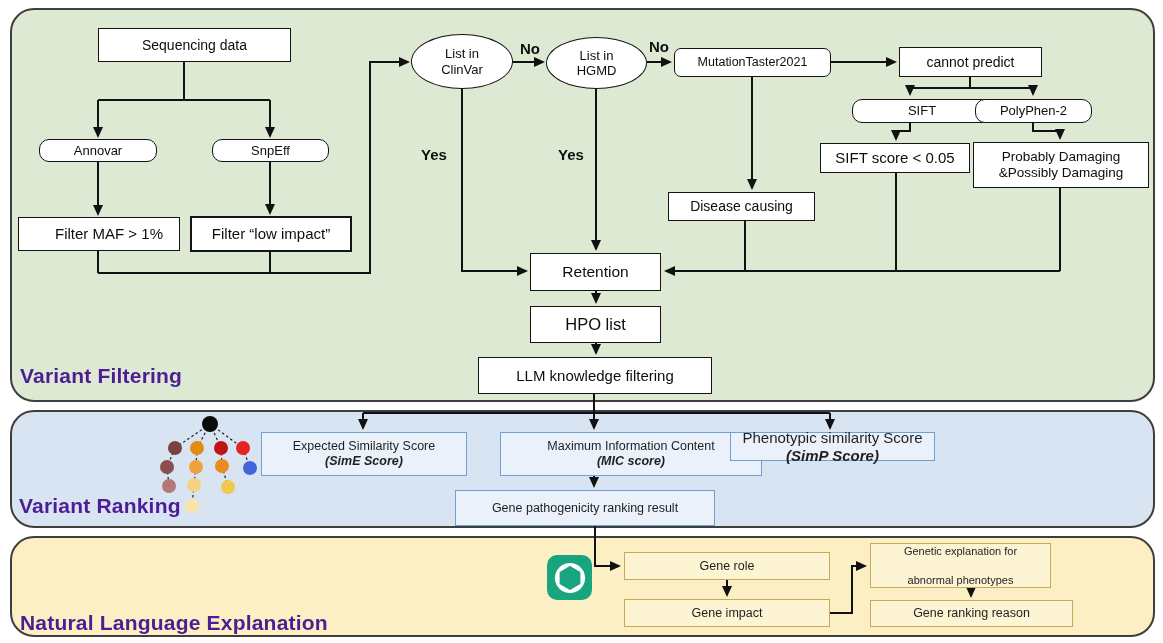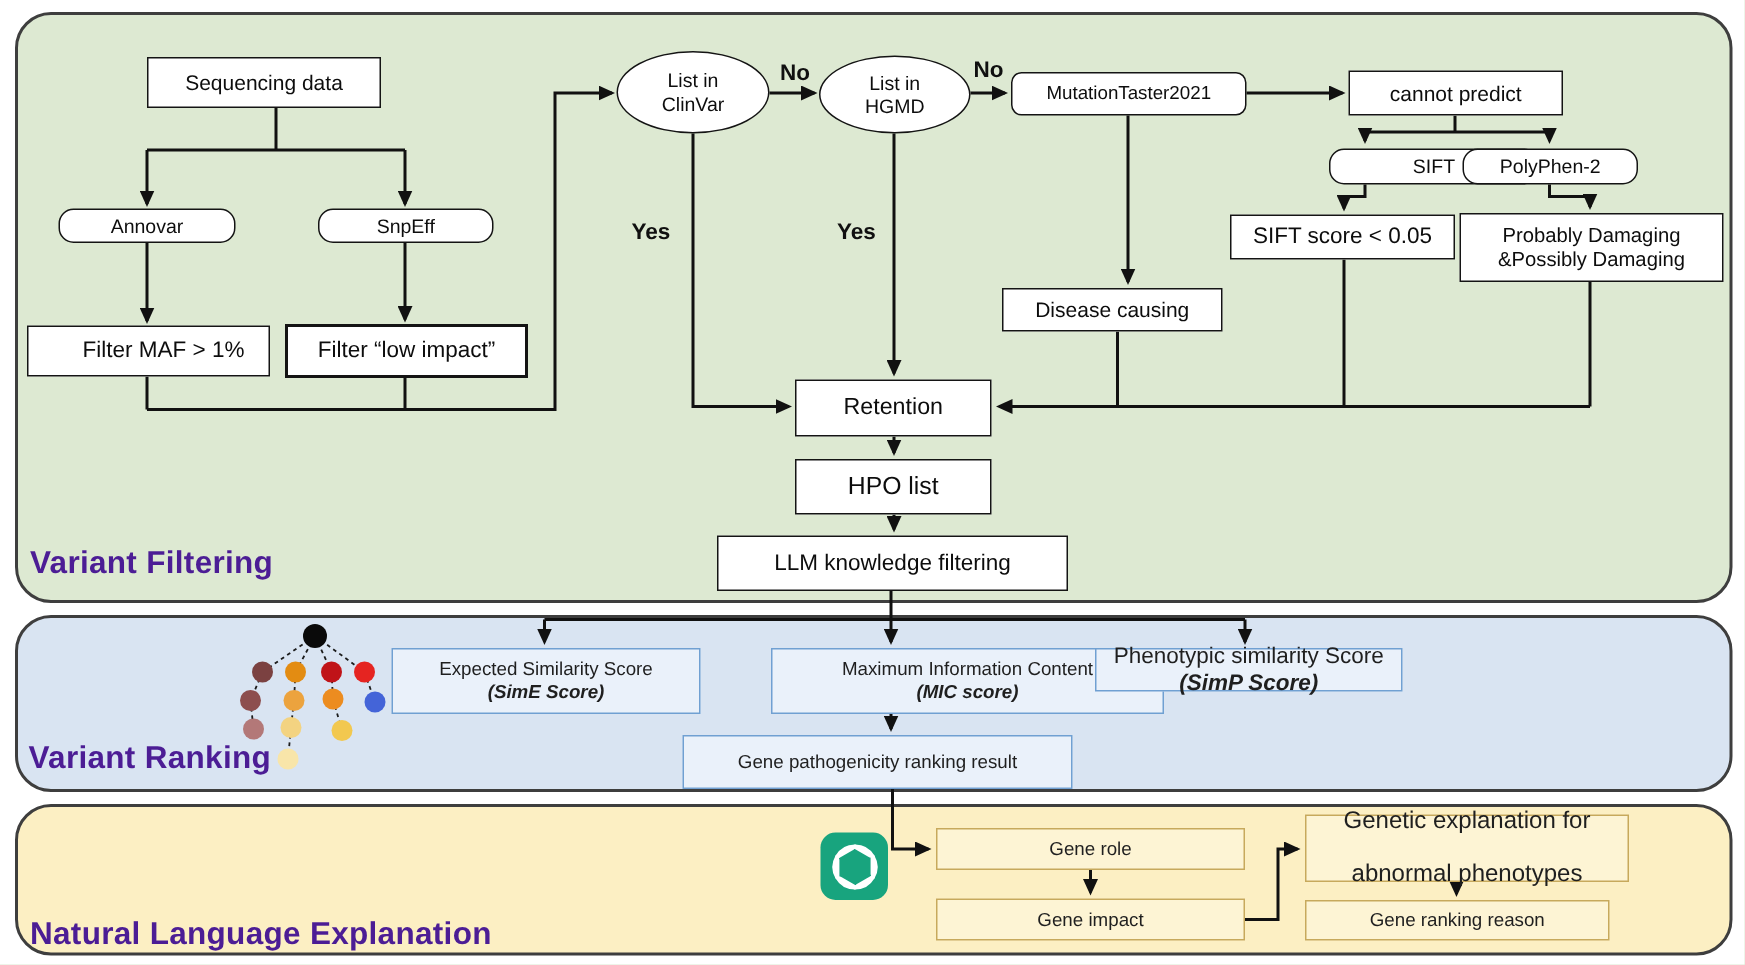--- a/index.html
+++ b/index.html
@@ -121,7 +121,7 @@
     </g>
 </svg>
 
-<div class="node" style="left:98px;top:28px;width:156px;height:34px;font-size:14px;margin-top:10px;">
+<div class="node" style="left:98px;top:28px;width:193px;height:34px;font-size:14px;">
   <span>Sequencing data</span>
 </div>
 <div class="node round" style="left:39px;top:139px;width:118px;height:23px;font-size:13px;">

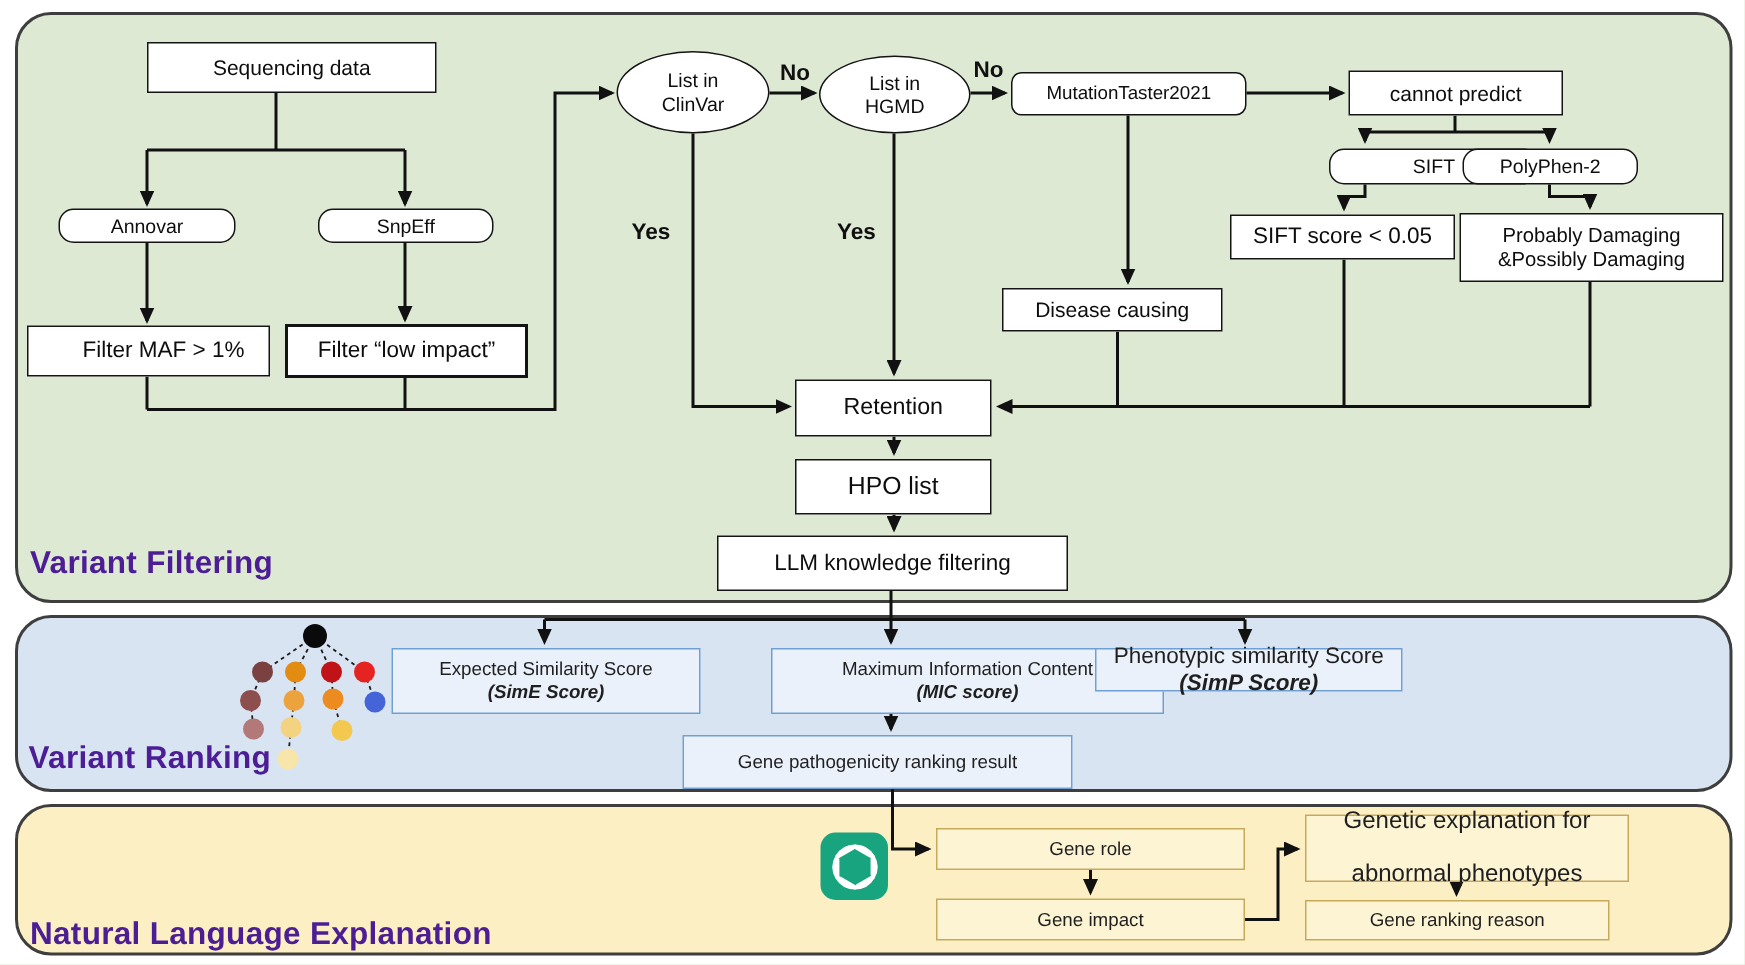--- a/index.html
+++ b/index.html
@@ -150,7 +150,7 @@
 <div class="node" style="left:899px;top:47px;width:143px;height:30px;font-size:14px;">
   <span>cannot predict</span>
 </div>
-<div class="node round" style="left:852px;top:99px;width:140px;height:24px;font-size:13px;margin-left:34px;">
+<div class="node round" style="left:852px;top:99px;width:140px;height:24px;font-size:13px;">
   <span>SIFT</span>
 </div>
 <div class="node round" style="left:975px;top:99px;width:117px;height:24px;font-size:13px;">

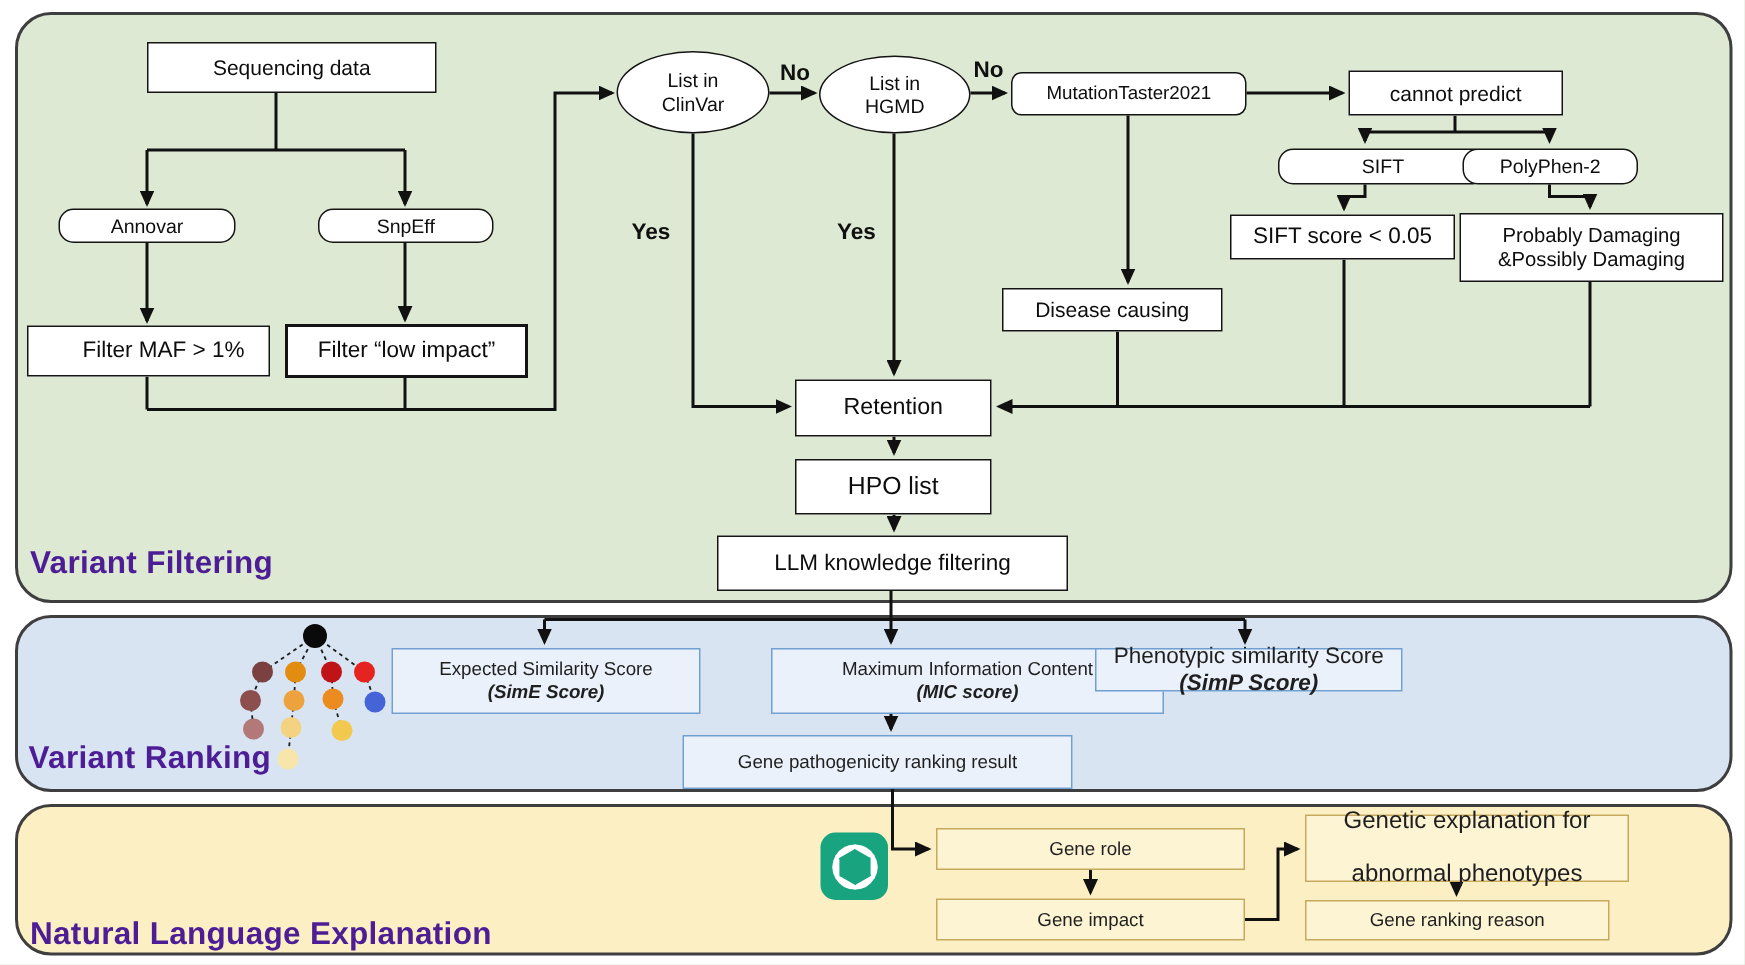--- a/index.html
+++ b/index.html
@@ -189,7 +189,7 @@
   <span>Expected Similarity Score</span>
   <span class="bi">(SimE Score)</span>
 </div>
-<div class="node blue" style="left:514px;top:432px;width:262px;height:44px;font-size:12.5px;">
+<div class="node blue" style="left:500px;top:432px;width:262px;height:44px;font-size:12.5px;">
   <span>Maximum Information Content</span>
   <span class="bi">(MIC score)</span>
 </div>

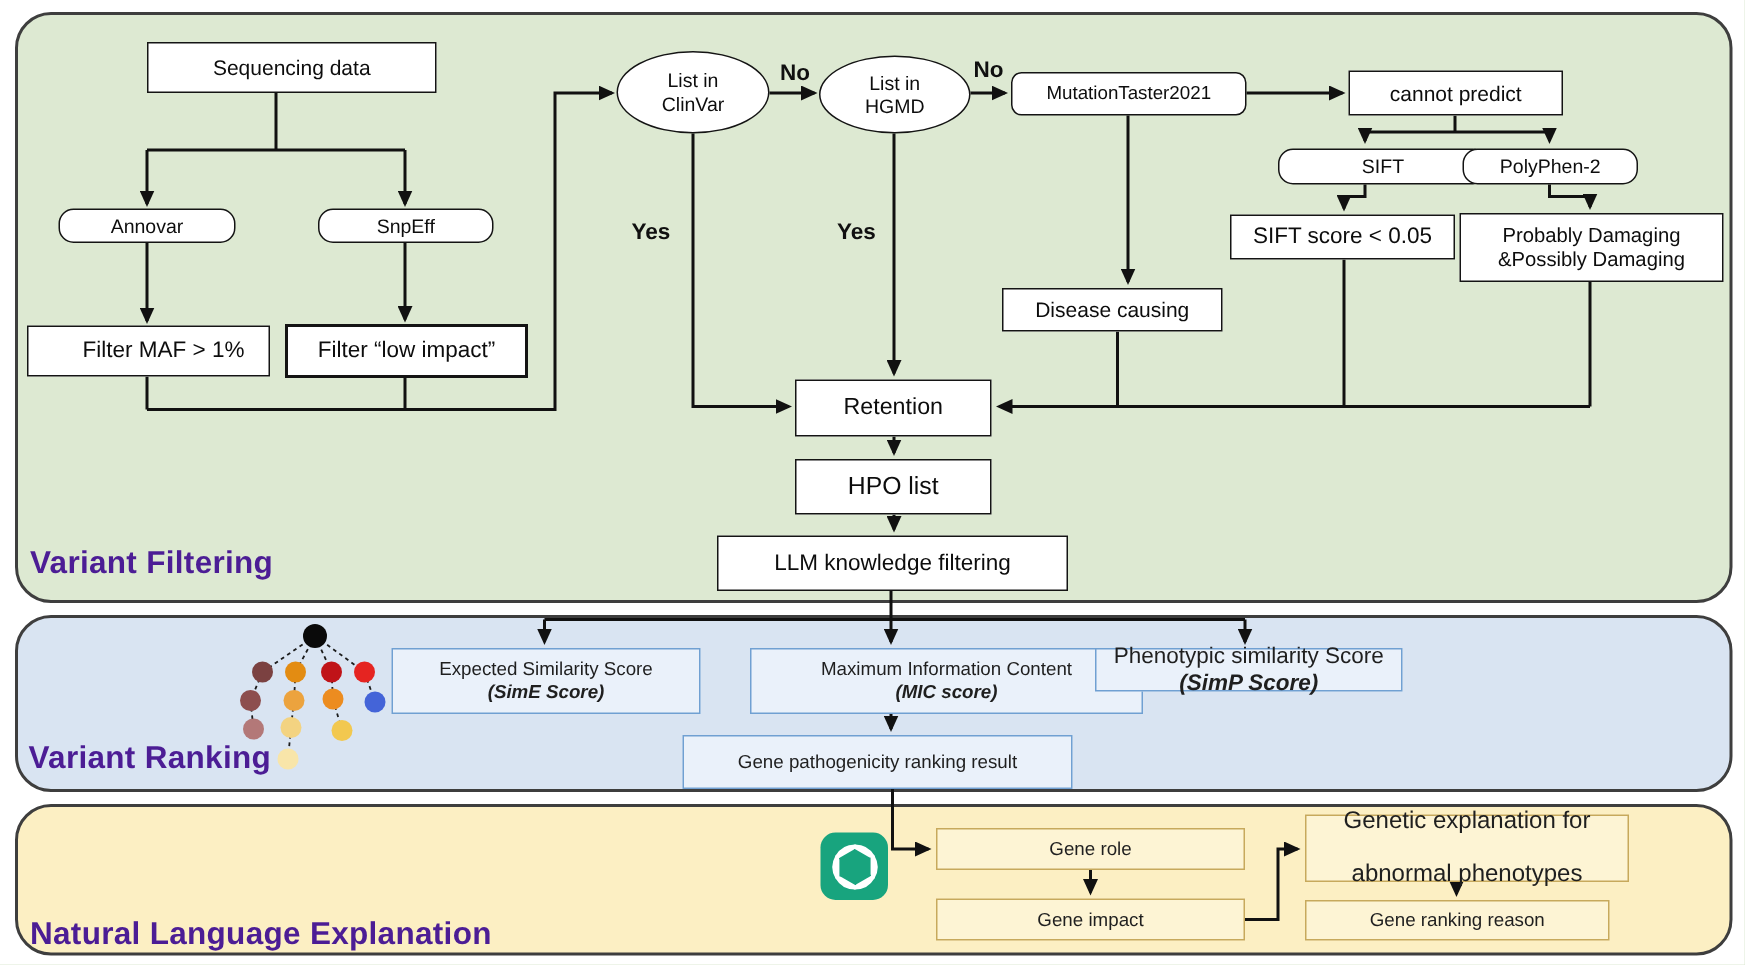--- a/index.html
+++ b/index.html
@@ -219,7 +219,7 @@
 <div class="node yellow" style="left:624px;top:599px;width:206px;height:28px;font-size:12.5px;">
   <span>Gene impact</span>
 </div>
-<div class="node yellow" style="left:870px;top:543px;width:216px;height:45px;font-size:16px;gap:16px;">
+<div class="node yellow" style="left:870px;top:543px;width:181px;height:45px;font-size:11px;gap:16px;">
   <span>Genetic explanation for</span>
   <span>abnormal phenotypes</span>
 </div>

